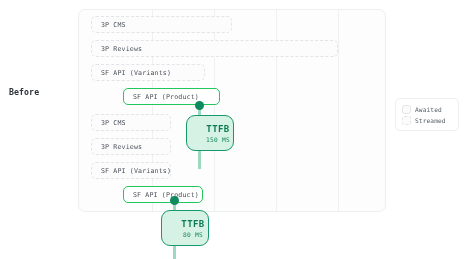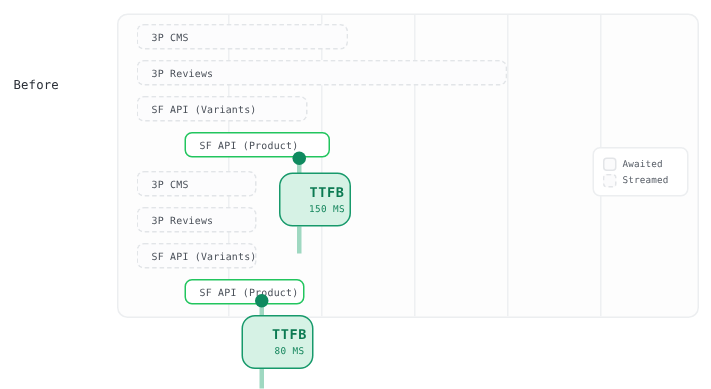--- a/index.html
+++ b/index.html
@@ -41,7 +41,7 @@
     position: absolute;
     left: 78px;
     top: 9px;
-    width: 388px;
+    width: 308px;
     height: 203px;
     background: #fdfdfd;
     border: 1px solid #eceef0;

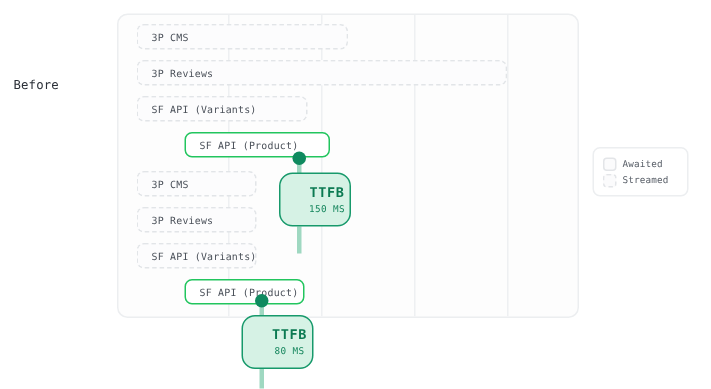--- a/index.html
+++ b/index.html
@@ -27,11 +27,12 @@
     position: absolute;
     font-family: "DejaVu Sans Mono", monospace;
     font-size: 8.2px;
-    font-weight: normal;
+    font-weight: bold;
     color: #2b3038;
     line-height: 11px;
     letter-spacing: 0.1px;
     white-space: pre-line;
+    margin-top: 36px;
   }
   #label-before { left: 9px; top: 51px; }
   #label-split  { left: 9px; top: 148px; }

